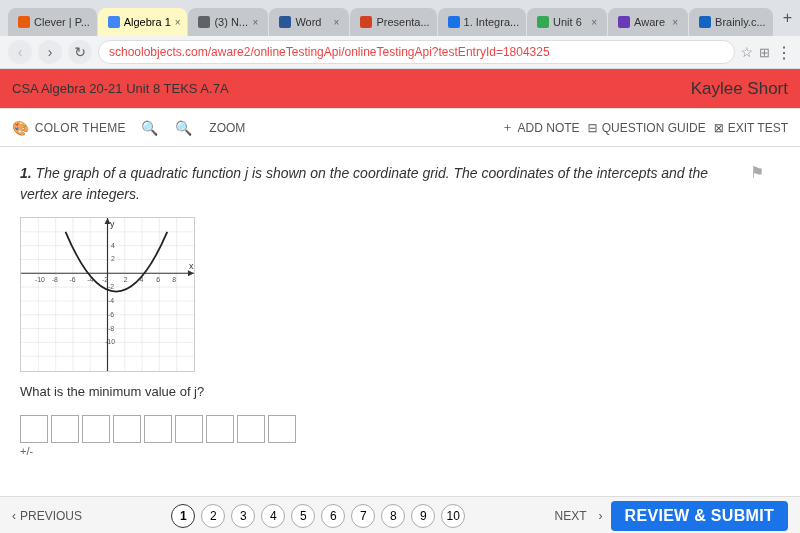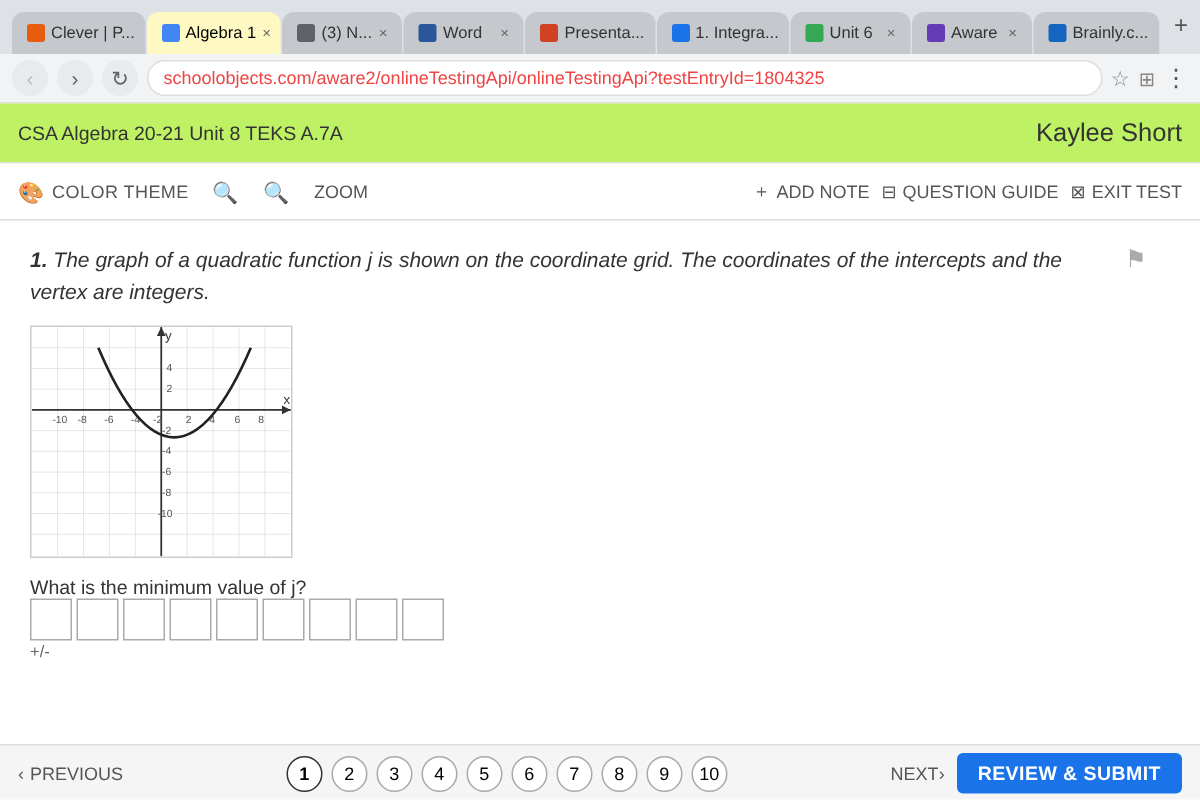--- a/index.html
+++ b/index.html
@@ -30,7 +30,7 @@
     .star-btn { font-size: 14px; color: #888; }
 
     
-    .app-toolbar { background: #bef264; border-bottom: 1px solid #e0e0e0; height: 40px; display: flex; align-items: center; padding: 0 12px; justify-content: space-between; }
+    .app-toolbar { background: #ef4444; border-bottom: 1px solid #e0e0e0; height: 40px; display: flex; align-items: center; padding: 0 12px; justify-content: space-between; }
     .app-title { font-size: 13px; color: #333; font-weight: 500; }
     .toolbar-right { font-size: 17px; color: #333; }
 

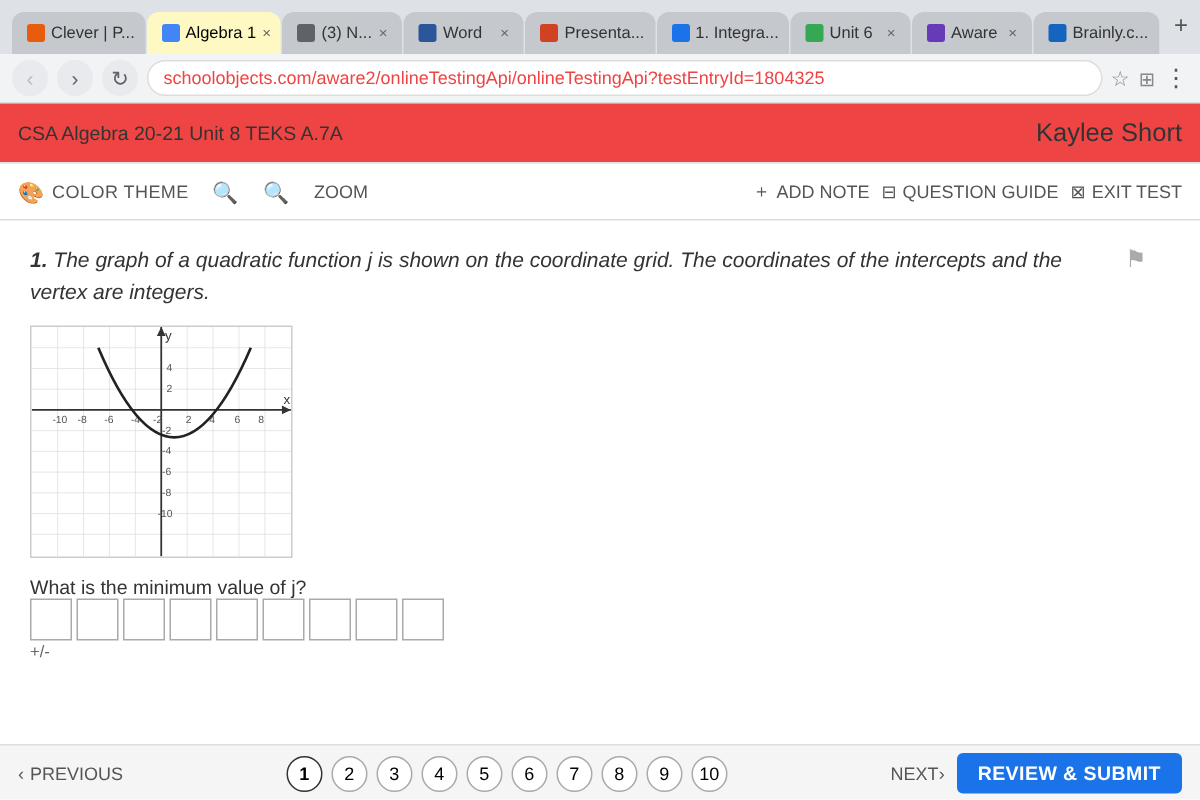--- a/index.html
+++ b/index.html
@@ -227,7 +227,7 @@
     </div>
 
     <div class="answer-box">
-      <p style="margin-bottom:0;">What is the minimum value of j?</p>
+      <p style="margin-bottom:16px;">What is the minimum value of j?</p>
       <div class="answer-input-area">
         <div style="display:flex;flex-direction:column;align-items:flex-start;">
           <div style="display:flex;gap:3px;">

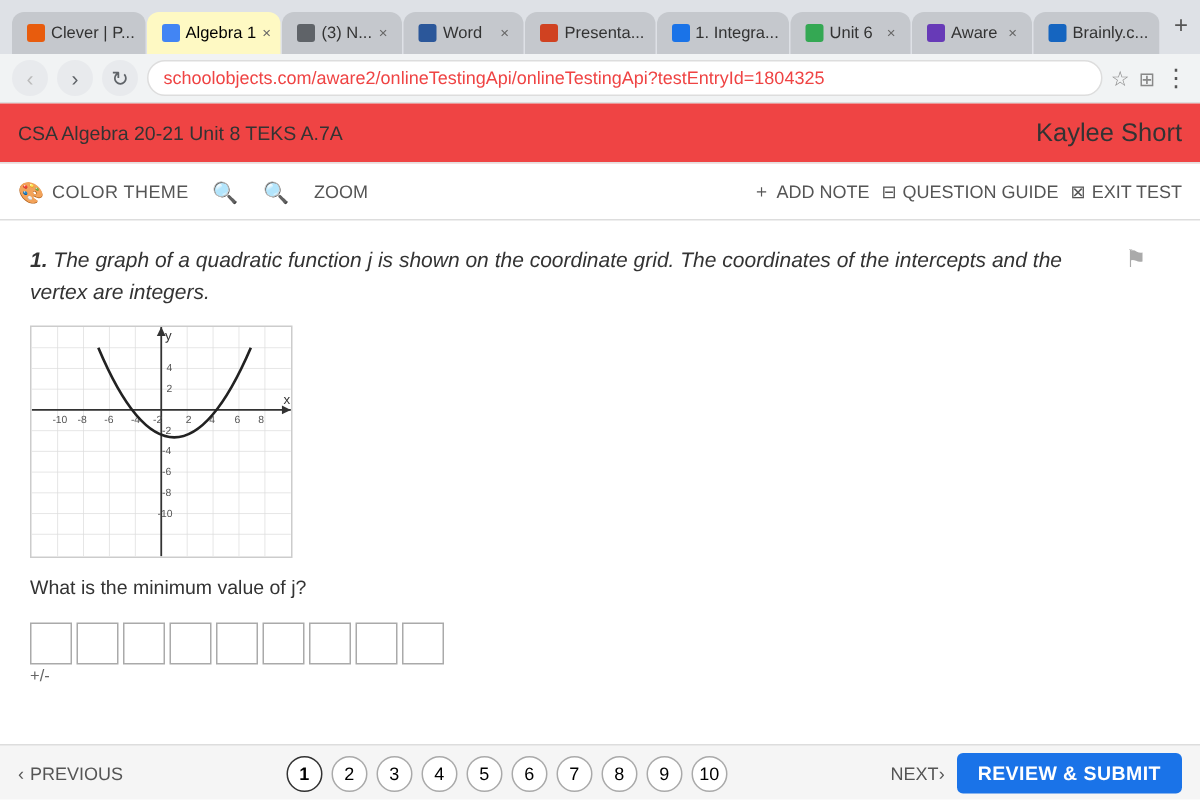--- a/index.html
+++ b/index.html
@@ -56,7 +56,7 @@
     .page-nums { display: flex; gap: 6px; margin: 0 auto; }
     .page-num { width: 24px; height: 24px; border-radius: 50%; border: 1.5px solid #aaa; display: flex; align-items: center; justify-content: center; font-size: 12px; cursor: pointer; background: #fff; }
     .page-num.active { background: #fff; border-color: #333; font-weight: bold; }
-    .next-btn { font-size: 12px; color: #555; cursor: pointer; display: flex; align-items: center; gap: 0; }
+    .next-btn { font-size: 12px; color: #555; cursor: pointer; display: flex; align-items: center; gap: 12px; }
     .review-btn { background: #1a73e8; color: #fff; font-size: 13px; padding: 6px 14px; border-radius: 4px; cursor: pointer; font-weight: 600; text-transform: uppercase; letter-spacing: 0.3px; }
 
     

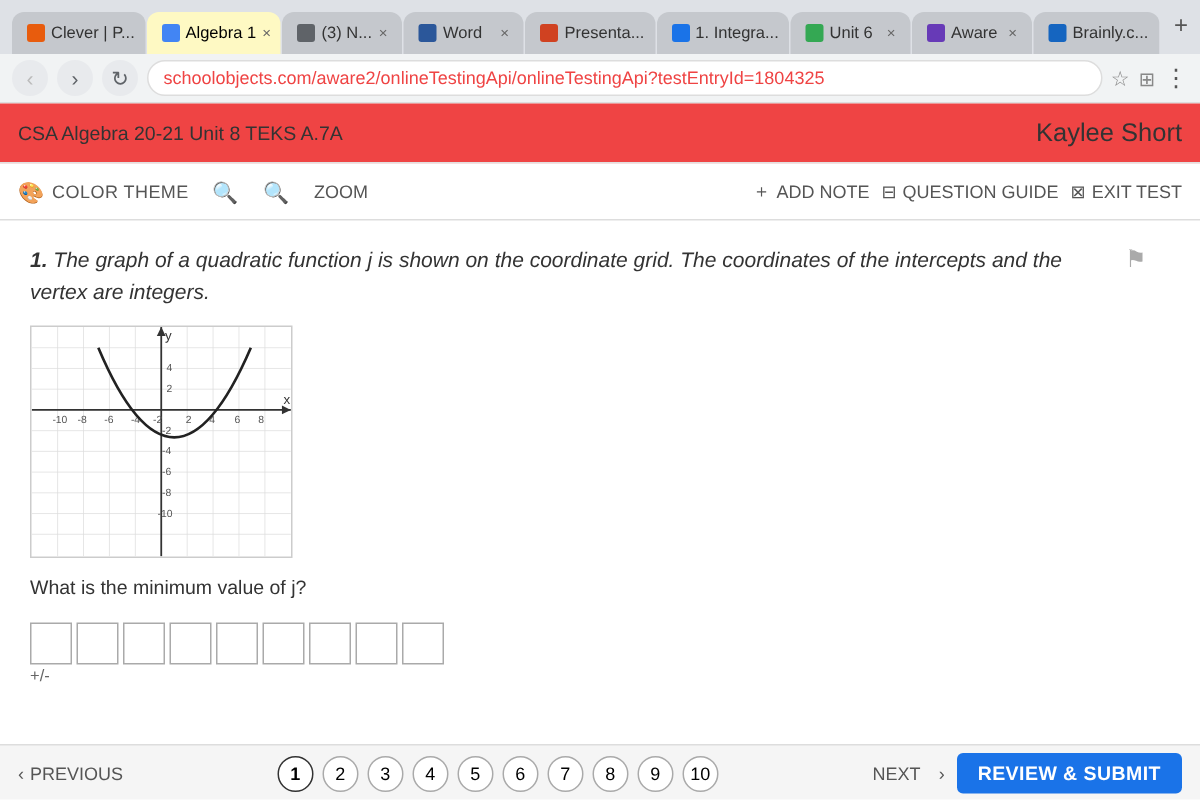--- a/index.html
+++ b/index.html
@@ -57,7 +57,7 @@
     .page-num { width: 24px; height: 24px; border-radius: 50%; border: 1.5px solid #aaa; display: flex; align-items: center; justify-content: center; font-size: 12px; cursor: pointer; background: #fff; }
     .page-num.active { background: #fff; border-color: #333; font-weight: bold; }
     .next-btn { font-size: 12px; color: #555; cursor: pointer; display: flex; align-items: center; gap: 12px; }
-    .review-btn { background: #1a73e8; color: #fff; font-size: 13px; padding: 6px 14px; border-radius: 4px; cursor: pointer; font-weight: 600; text-transform: uppercase; letter-spacing: 0.3px; }
+    .review-btn { background: #1a73e8; color: #fff; font-size: 16px; padding: 6px 14px; border-radius: 4px; cursor: pointer; font-weight: 600; text-transform: uppercase; letter-spacing: 0.3px; }
 
     
     .graph-svg { width: 100%; height: 100%; }

